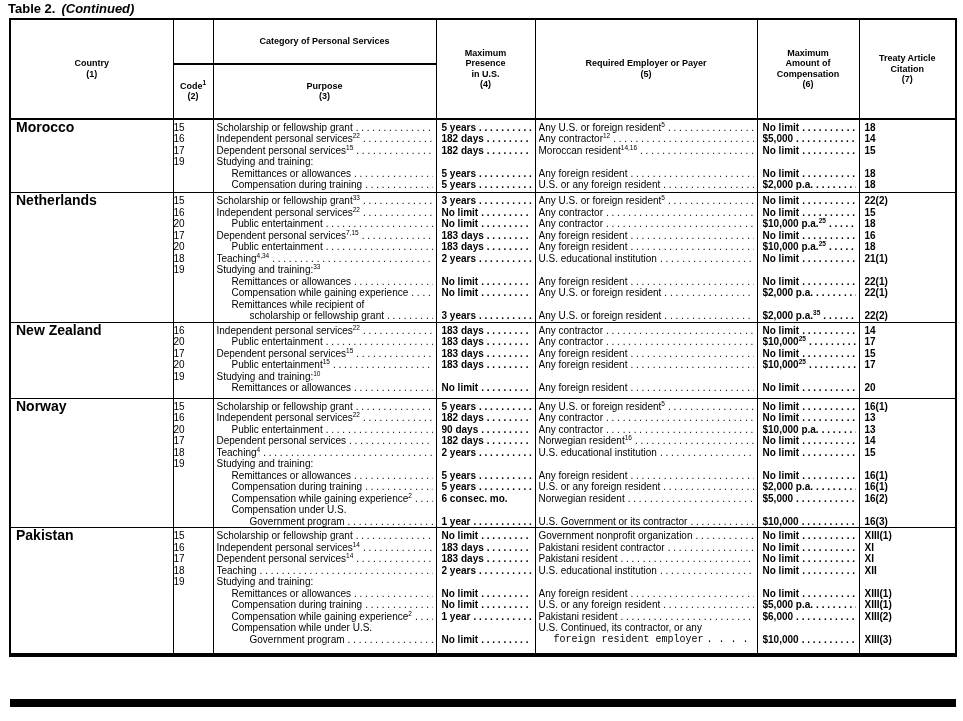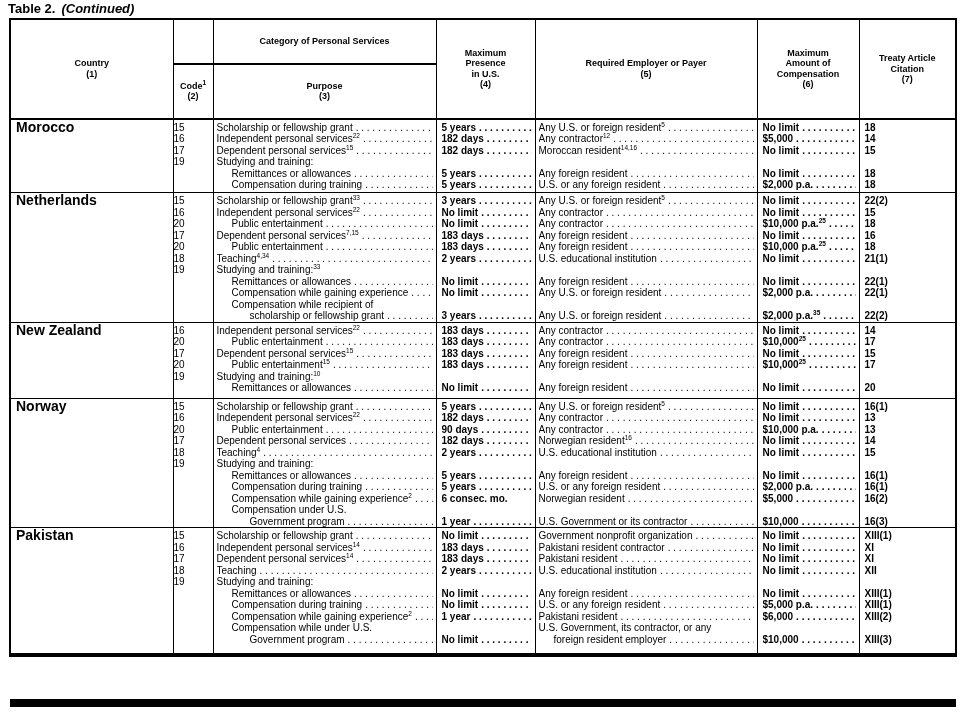--- a/index.html
+++ b/index.html
@@ -310,7 +310,7 @@
             <span class="leader">. . . . . . . . . . . . . . . . . . . . . . . . . . . . . . . . . . . . . . . . . . . . . . . . . . . . . . . . . . . . . . . . . . . . . . . . . . . . . . . . . . . . . . . . . .</span>
           </div>
           <div class="line" style="padding-left: 15px;">
-            <span class="t">Compensation while recipient of</span>
+            <span class="t">Remittances while recipient of</span>
           </div>
           <div class="line" style="padding-left: 33px;">
             <span class="t">scholarship or fellowship grant</span>

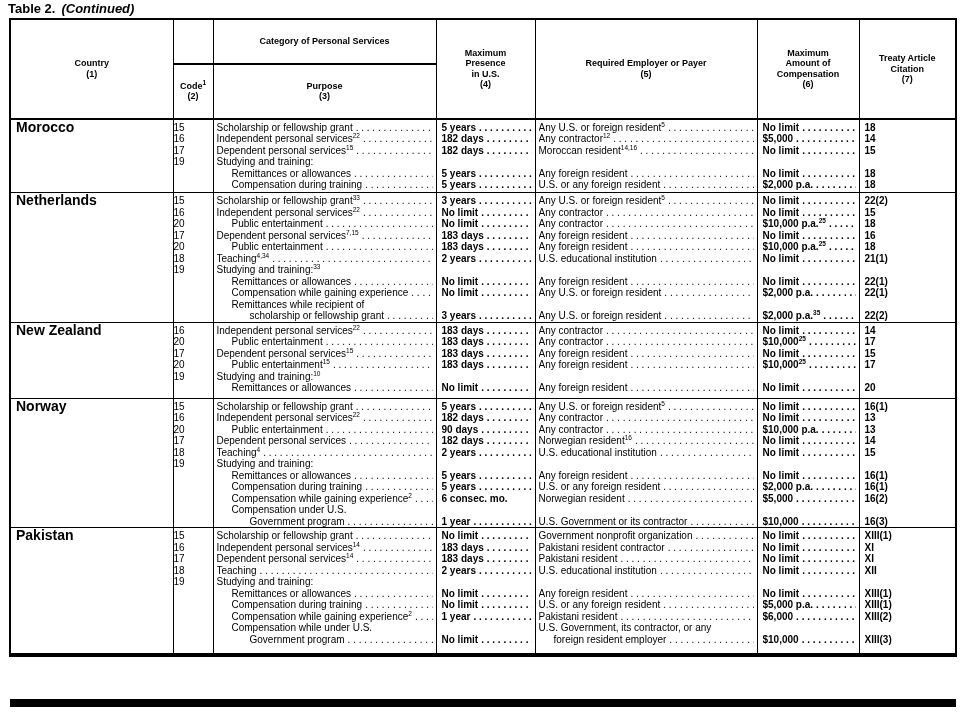--- a/index.html
+++ b/index.html
@@ -1029,7 +1029,7 @@
             <span class="leader">. . . . . . . . . . . . . . . . . . . . . . . . . . . . . . . . . . . . . . . . . . . . . . . . . . . . . . . . . . . . . . . . . . . . . . . . . . . . . . . . . . . . . . . . . .</span>
           </div>
           <div class="line">
-            <span class="t">U.S. Government, its contractor, or any</span>
+            <span class="t">U.S. Continued, its contractor, or any</span>
           </div>
           <div class="line" style="padding-left: 15px;">
             <span class="t">foreign resident employer</span>

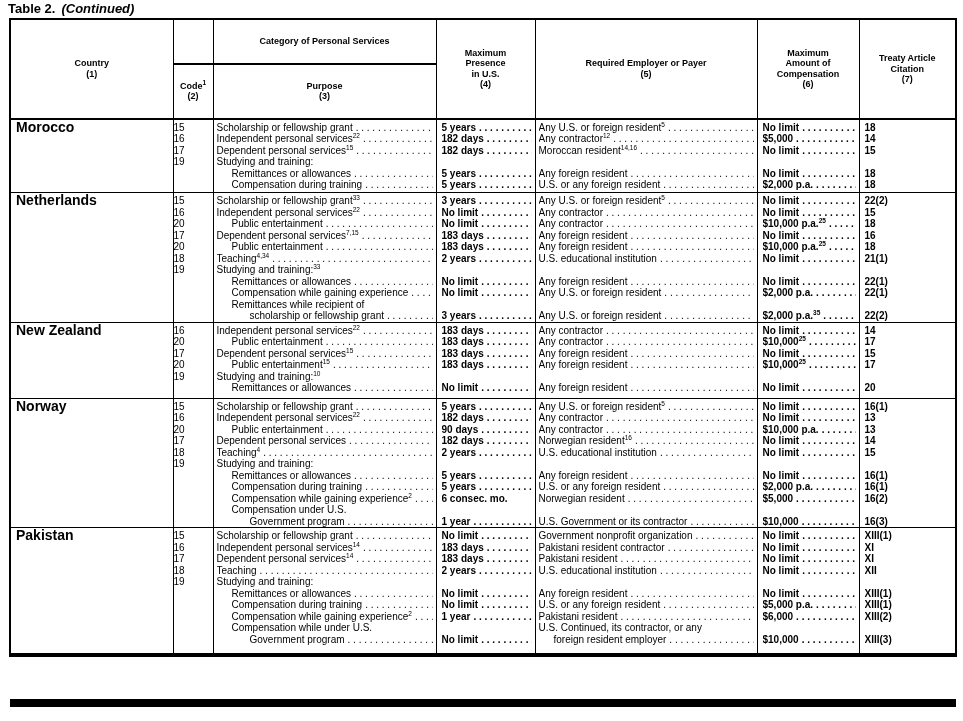--- a/index.html
+++ b/index.html
@@ -1031,7 +1031,7 @@
           <div class="line">
             <span class="t">U.S. Continued, its contractor, or any</span>
           </div>
-          <div class="line" style="padding-left: 15px;">
+          <div class="line" style="padding-left: 15px; font-family: Liberation Mono, monospace;">
             <span class="t">foreign resident employer</span>
             <span class="leader">. . . . . . . . . . . . . . . . . . . . . . . . . . . . . . . . . . . . . . . . . . . . . . . . . . . . . . . . . . . . . . . . . . . . . . . . . . . . . . . . . . . . . . . . . .</span>
           </div>

